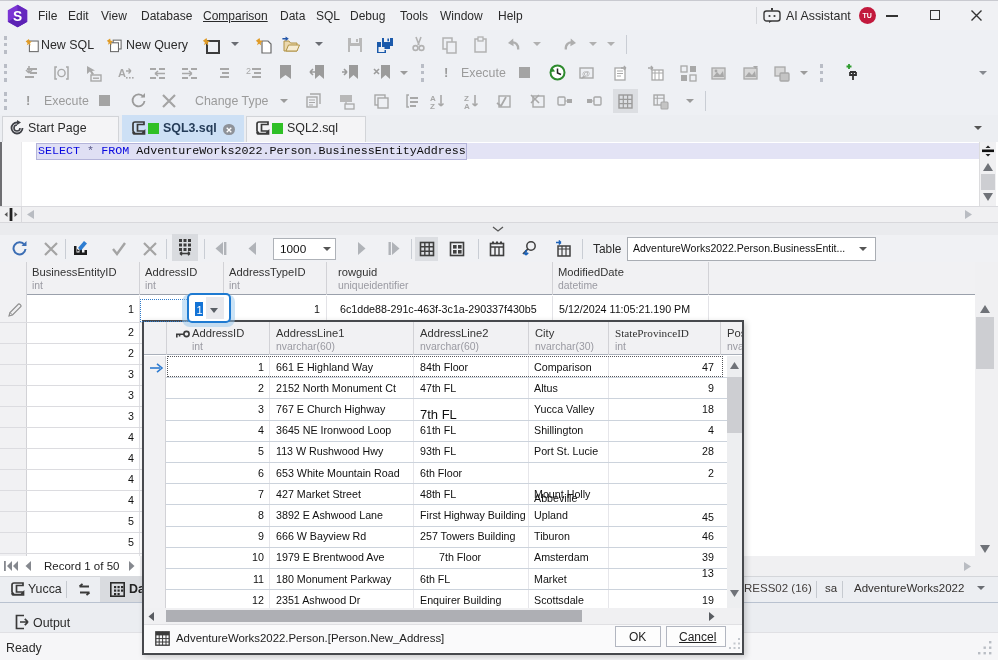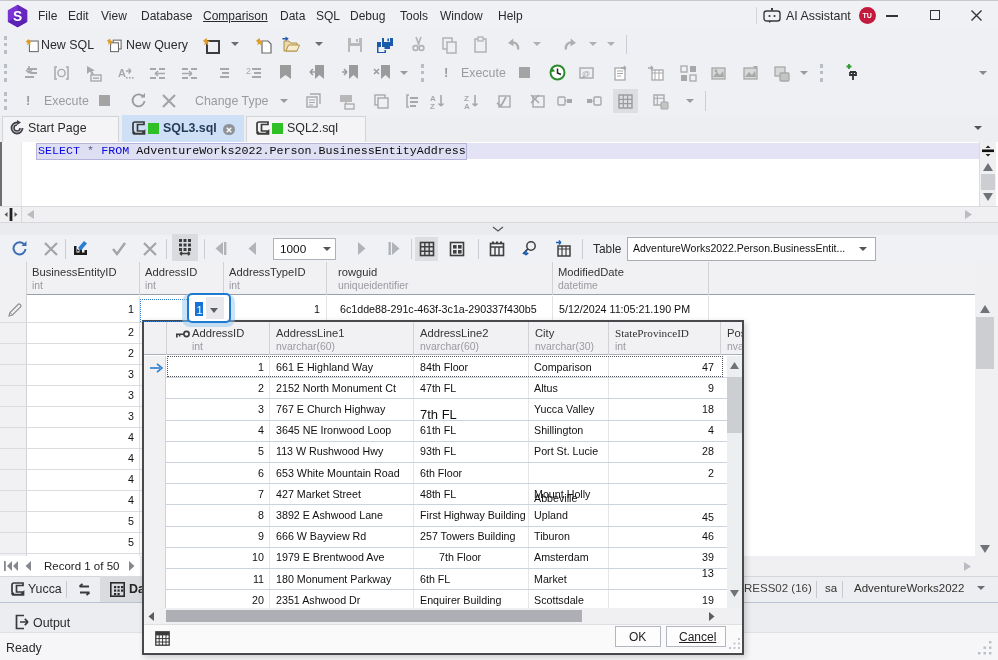--- a/index.html
+++ b/index.html
@@ -708,7 +708,7 @@
   <div class="txt" style="left:390px;top:250.5px;font-size:10.7px;color:#101010;">Market</div>
   <div class="txt" style="left:570px;top:245px;font-size:11px;color:#101010;transform:translateX(-100%);">13</div>
   <div class="abs" style="left:0;top:267.2px;width:583px;height:1px;background:#ccd3dc;"></div>
-  <div class="txt" style="left:120px;top:271.7px;font-size:10.7px;color:#101010;transform:translateX(-100%);">20</div>
+  <div class="txt" style="left:120px;top:271.7px;font-size:10.7px;color:#101010;transform:translateX(-100%);">12</div>
   <div class="txt" style="left:132px;top:271.7px;font-size:10.7px;color:#101010;">2351 Ashwood Dr</div>
   <div class="txt" style="left:276px;top:271.7px;font-size:10.7px;color:#101010;">Enquirer Building</div>
   <div class="txt" style="left:390px;top:271.7px;font-size:10.7px;color:#101010;">Scottsdale</div>

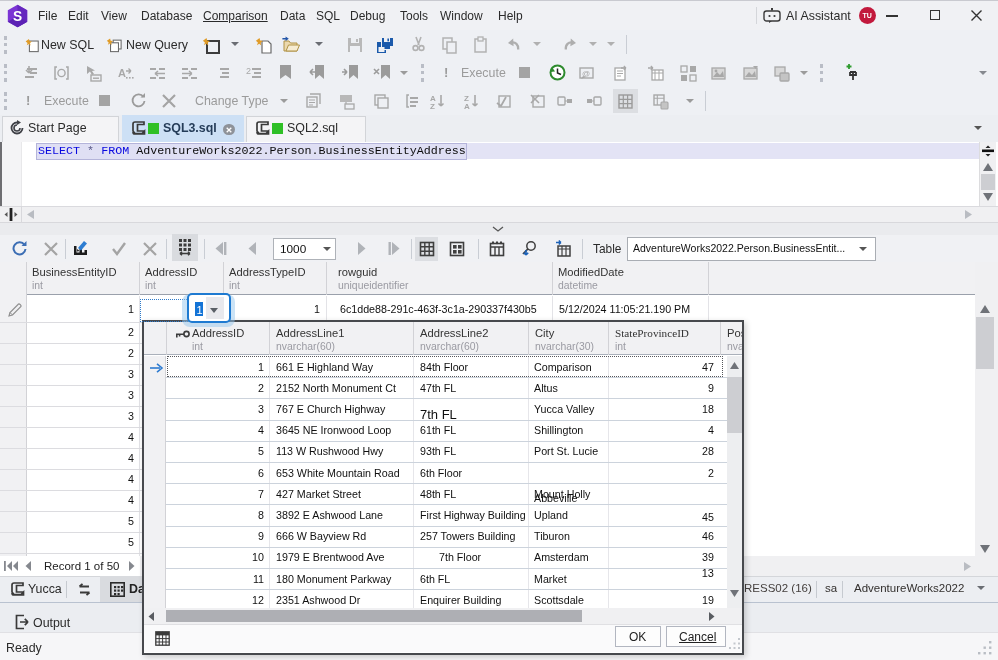--- a/index.html
+++ b/index.html
@@ -746,6 +746,7 @@
     <rect x="1" y="1" width="13" height="3.4" fill="#3a3a3a"></rect>
     <path d="M0.8 7.6 L14.2 7.6 M0.8 11 L14.2 11 M4.2 0.8 L4.2 14.2 M7.6 0.8 L7.6 14.2 M11 0.8 L11 14.2" stroke="#3a3a3a" stroke-width="1"></path>
   </svg>
+  <div class="txt" style="left:32px;top:310px;font-size:11.4px;color:#222;">AdventureWorks2022.Person.[Person.New_Address]</div>
   <div class="abs" style="left:471px;top:304px;width:46px;height:21px;background:#fdfdfd;border:1px solid #b2b6c0;"></div>
   <div class="txt" style="left:485px;top:308px;font-size:12px;color:#222;">OK</div>
   <div class="abs" style="left:522px;top:304px;width:60px;height:21px;background:#fdfdfd;border:1px solid #b2b6c0;"></div>

